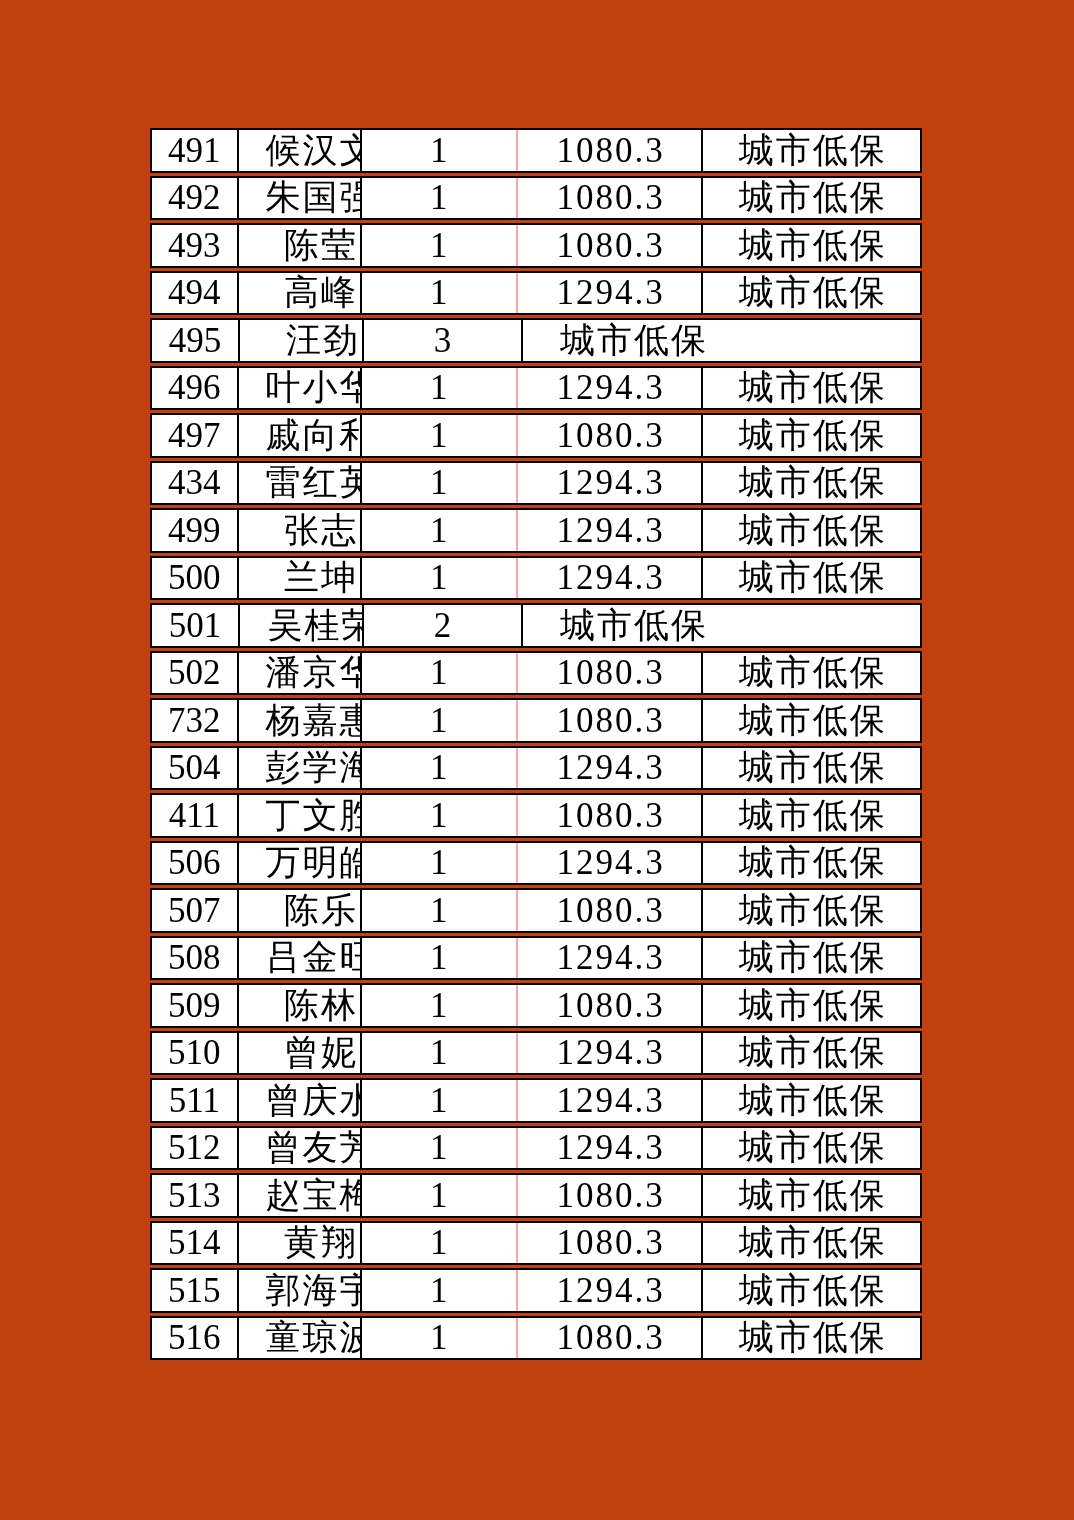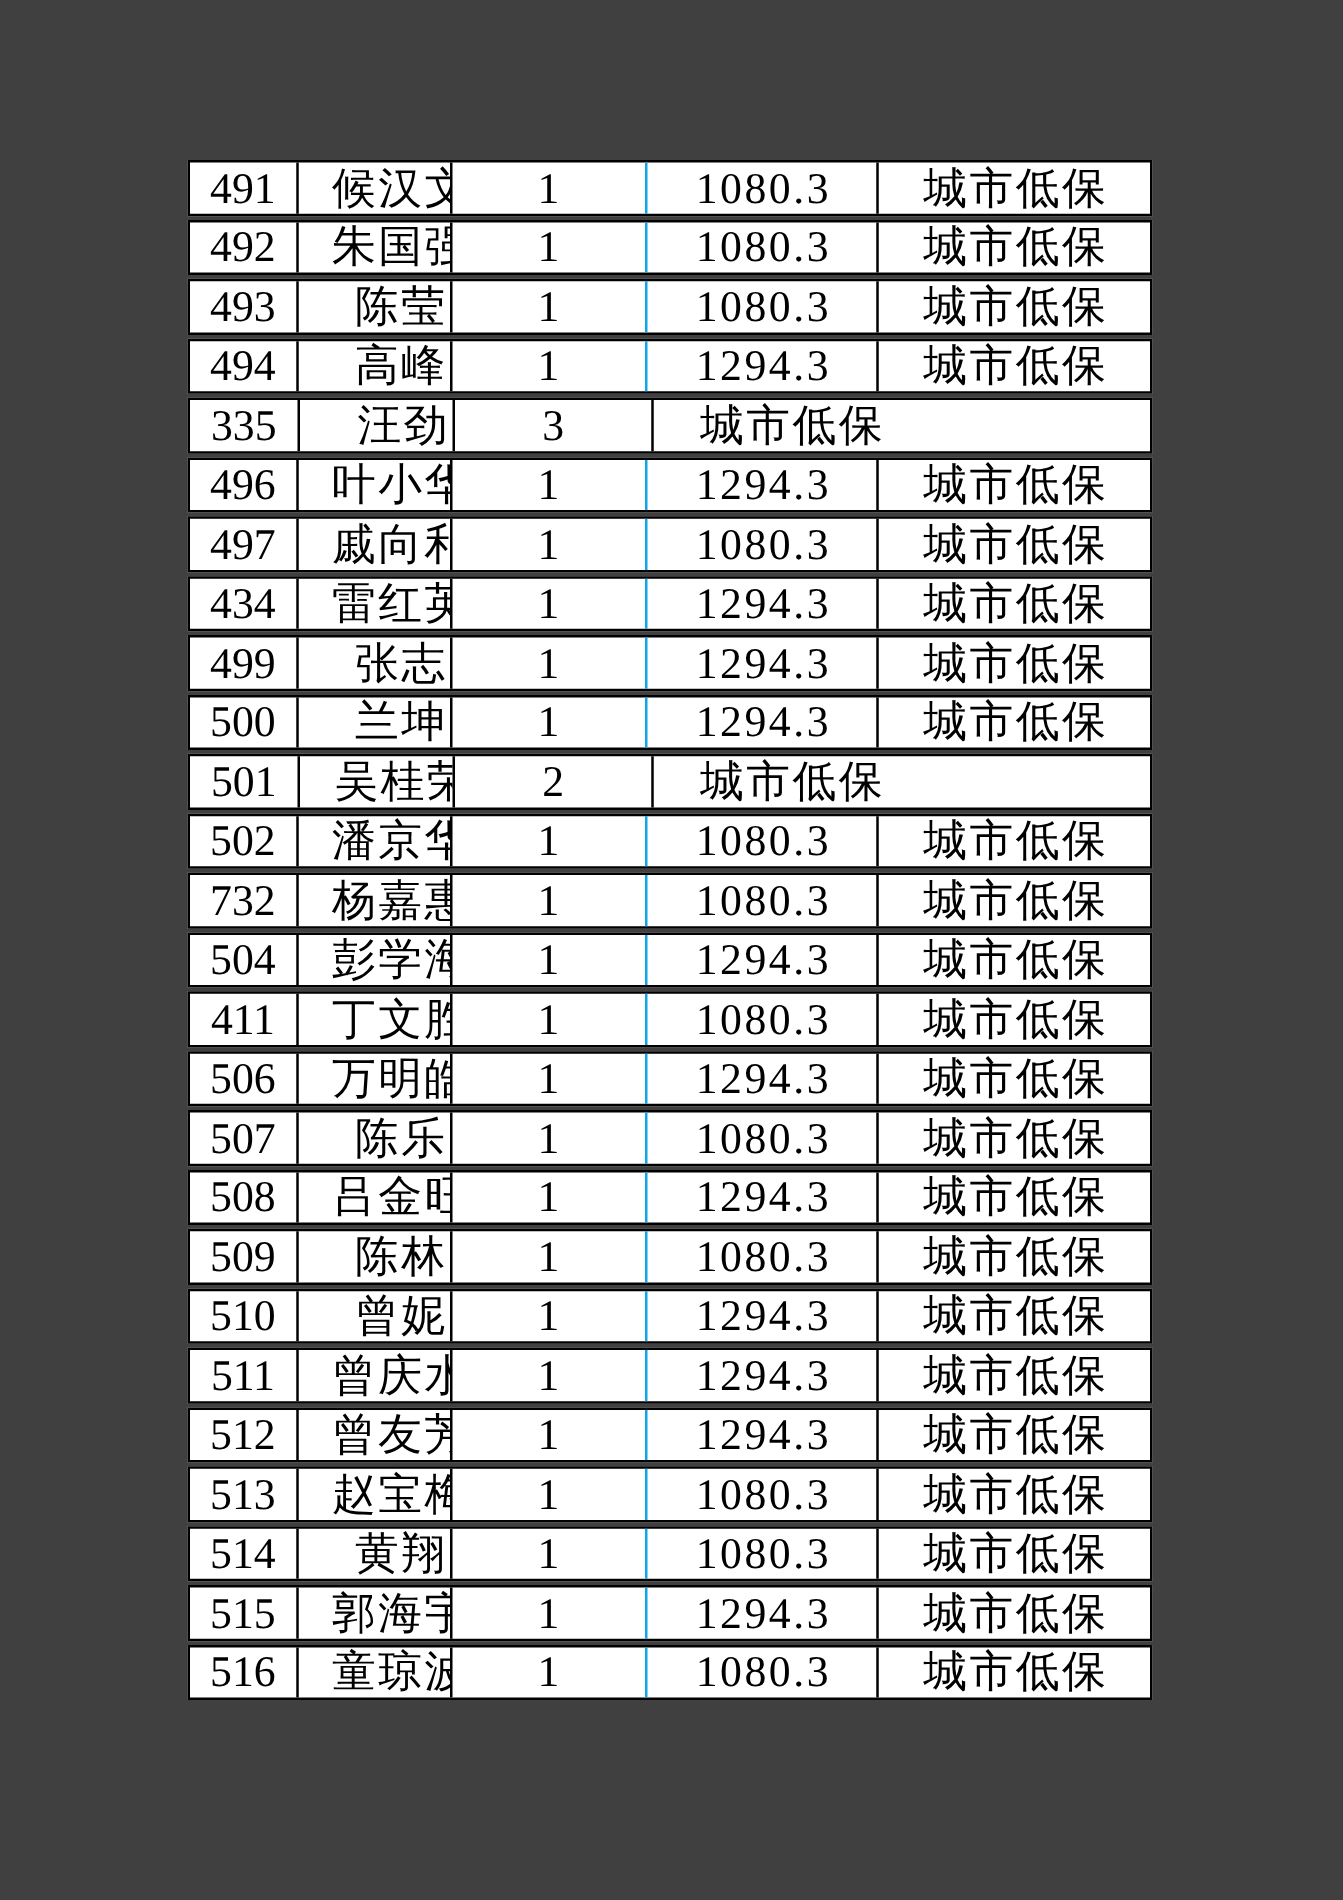--- a/index.html
+++ b/index.html
@@ -11,7 +11,7 @@
     position: relative;
     width: 1074px;
     height: 1520px;
-    background: #404040;
+    background: #c2410c;
     overflow: hidden;
     font-family: "Liberation Serif", "DejaVu Serif", serif;
     color: #000000;

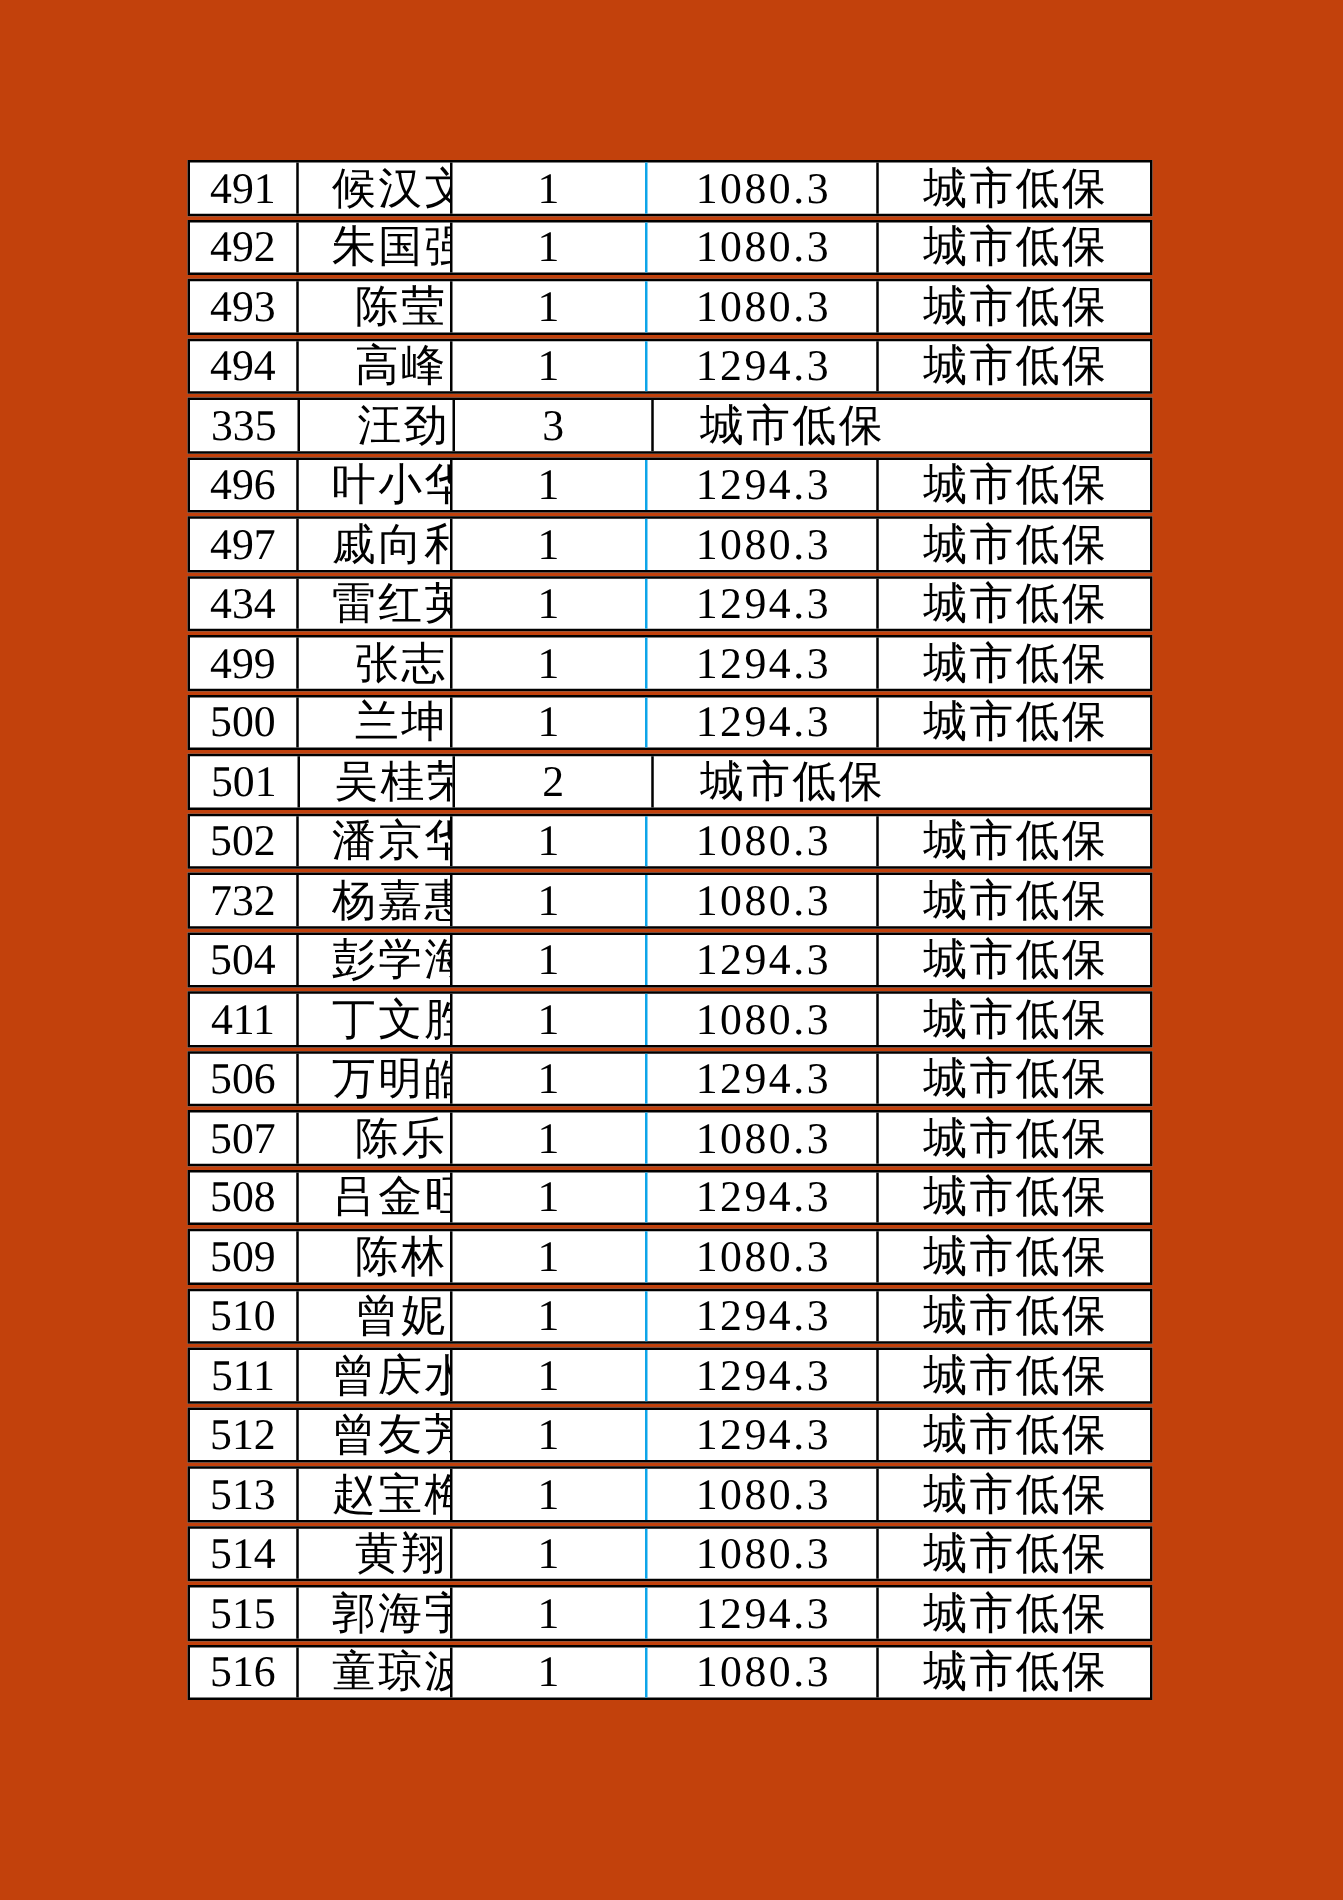--- a/index.html
+++ b/index.html
@@ -44,7 +44,7 @@
   .c-id       { width: 86px; }
   .c-name     { width: 124px; border-left: 2px solid #000000; letter-spacing: 2px; text-indent: 2px; padding-left: 42px; }
   .c-count    { width: 159px; border-left: 2px solid #000000; }
-  .c-amount   { width: 188px; border-left: 2px solid #0ea5e9; letter-spacing: 2px; text-indent: 2px; font-family: Liberation Serif, serif; }
+  .c-amount   { width: 188px; border-left: 2px solid #fca5a5; letter-spacing: 2px; text-indent: 2px; font-family: Liberation Serif, serif; }
   .c-category { width: 222px; border-left: 2px solid #000000; letter-spacing: 2px; text-indent: 2px; }
 </style>
 </head>

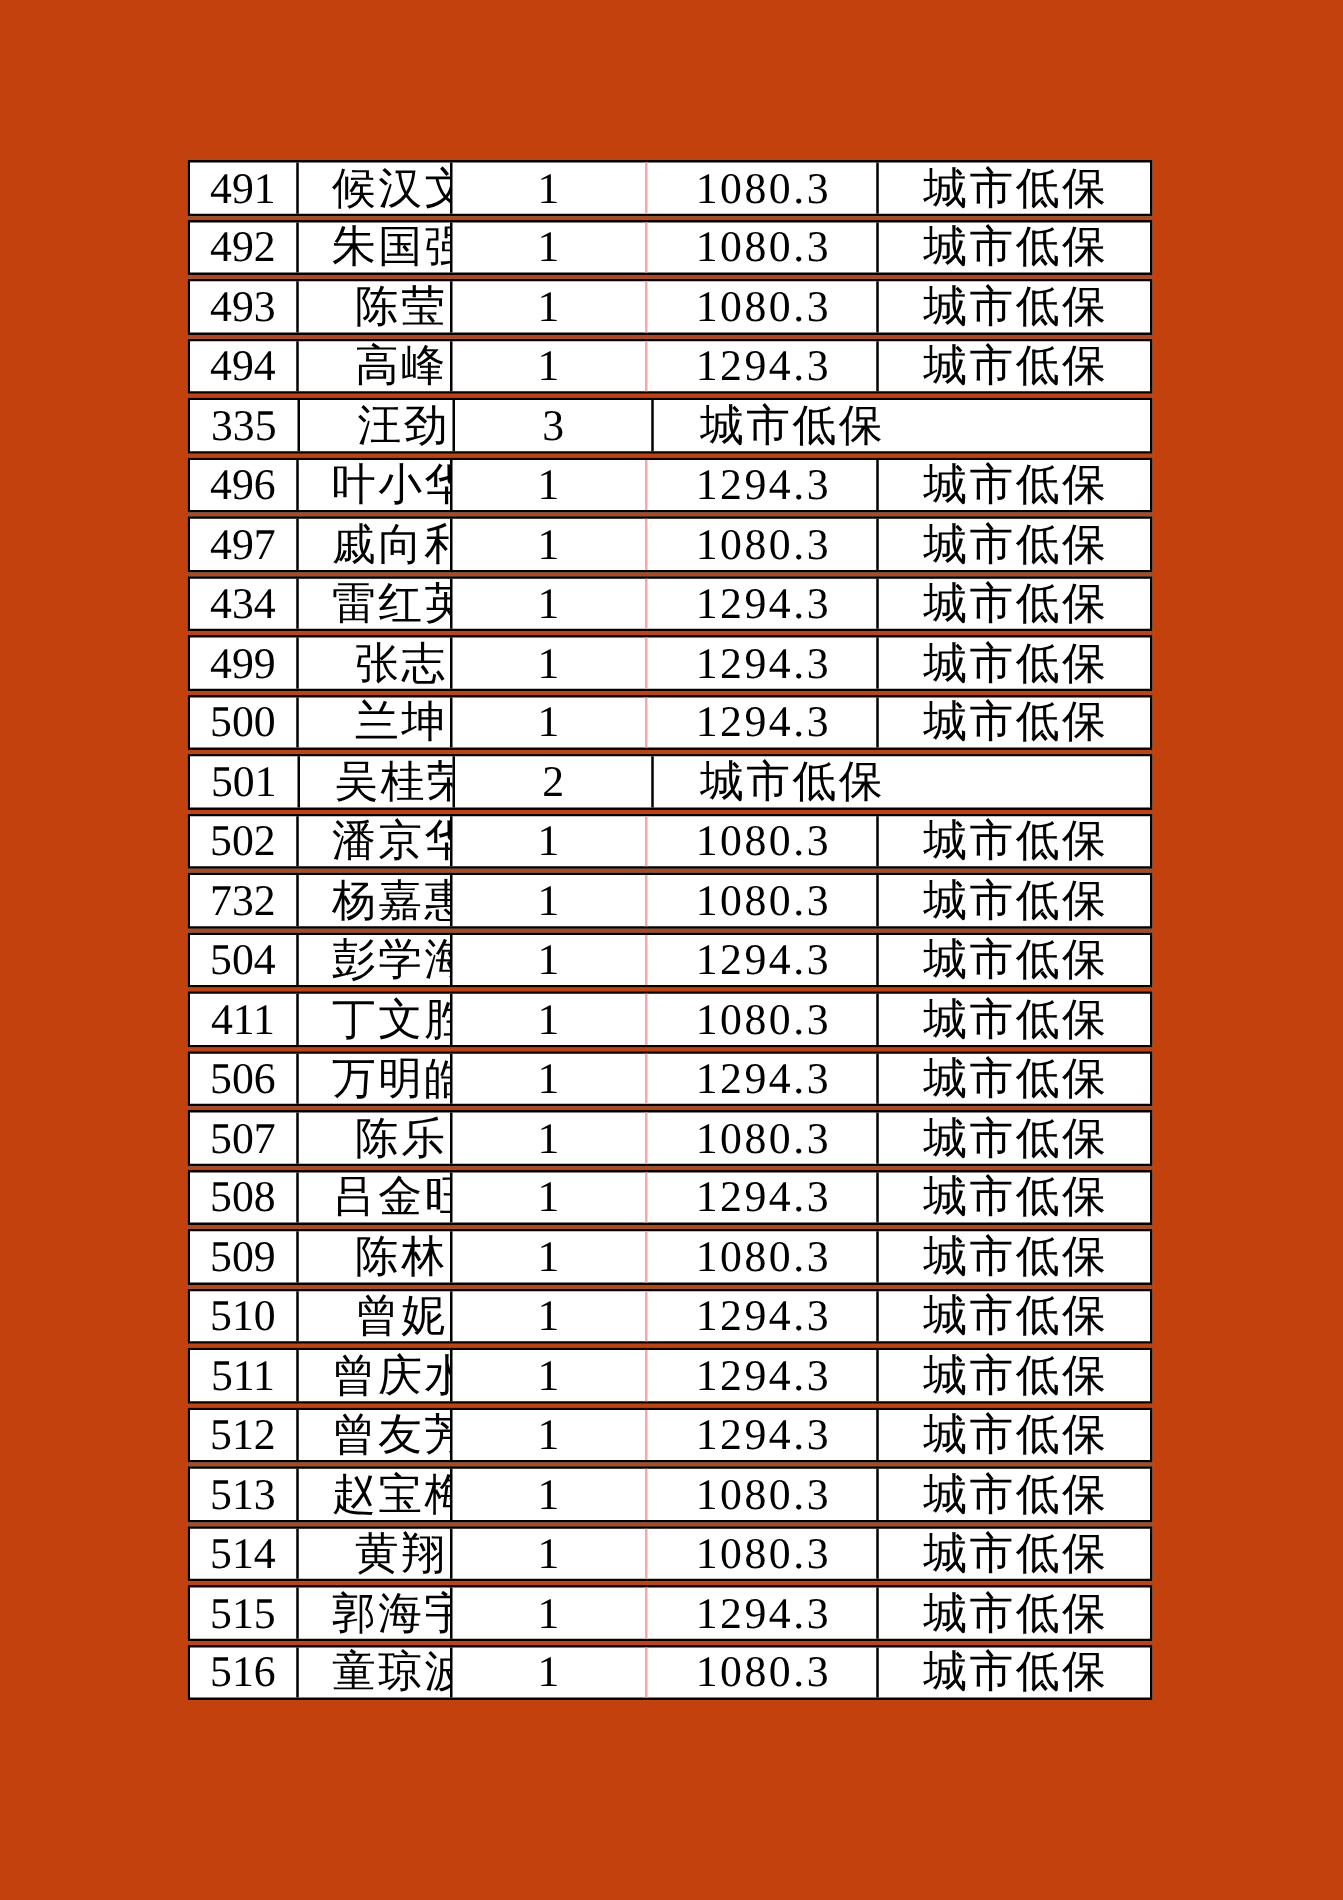--- a/index.html
+++ b/index.html
@@ -85,7 +85,7 @@
   </div>
 
   <div class="row">
-    <div class="cell c-id">335</div>
+    <div class="cell c-id">495</div>
     <div class="cell c-name">汪劲</div>
     <div class="cell c-count">3</div>
     <div class="cell c-category">城市低保</div>

